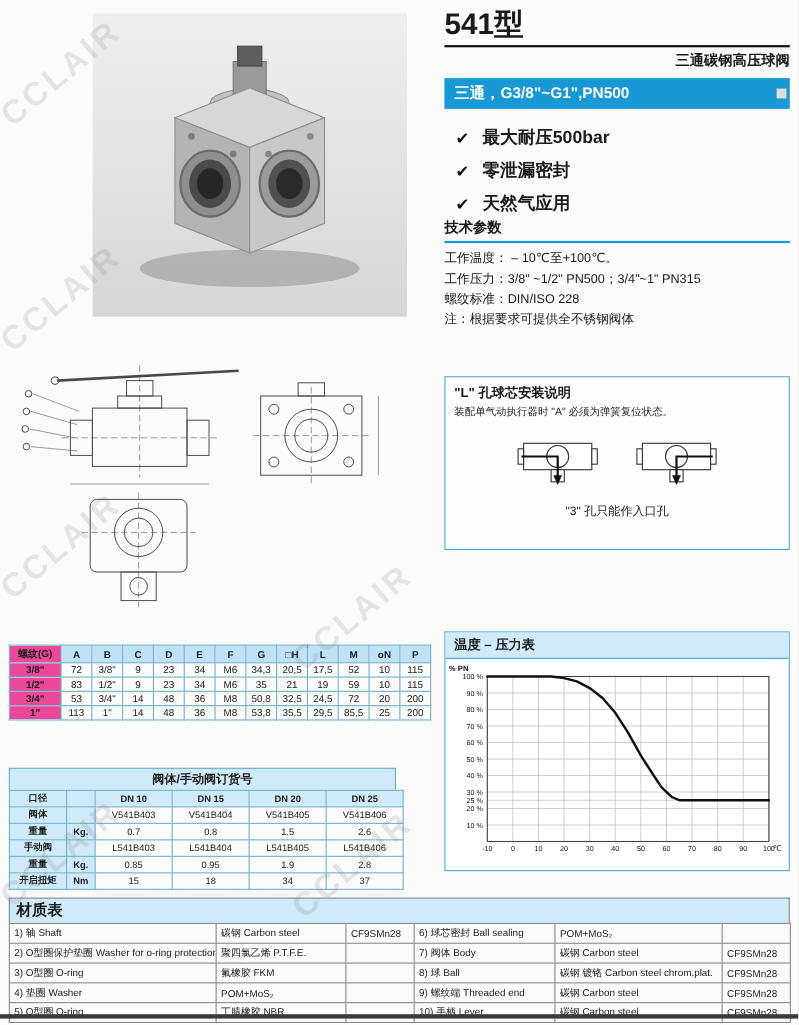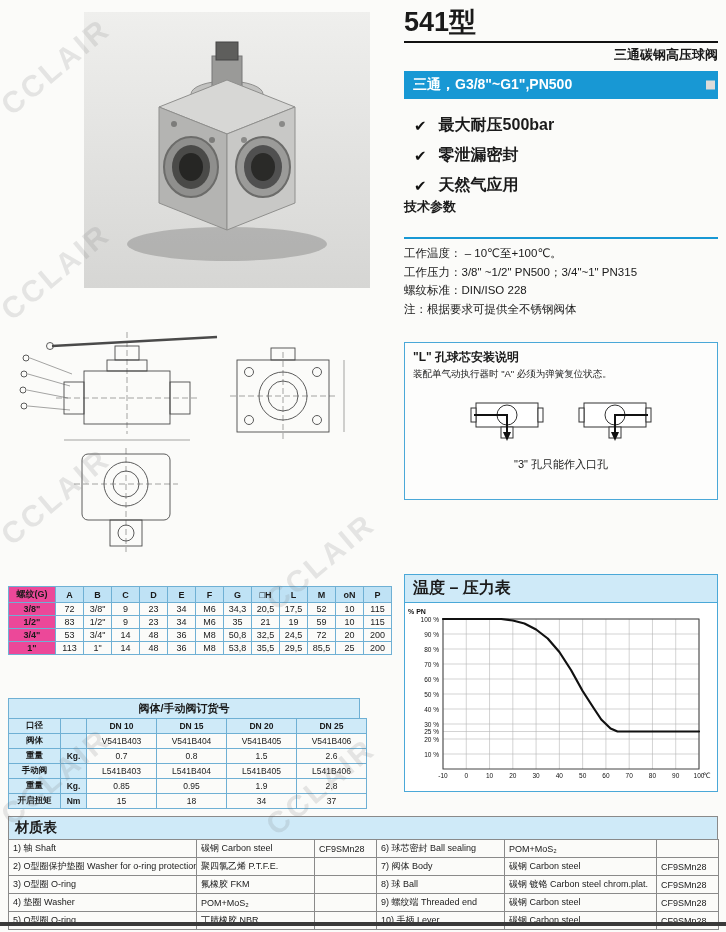--- a/index.html
+++ b/index.html
@@ -24,7 +24,7 @@
   .check{font-size:15px;font-weight:bold;color:#111;}
   .feature span.ftxt{font-weight:bold;font-size:16px;}
   .tech{position:absolute;left:404px;top:198px;width:314px;}
-  .tech-title{font-weight:bold;font-size:13px;border-bottom:2px solid #1898d4;padding-bottom:21px;}
+  .tech-title{font-weight:bold;font-size:13px;border-bottom:2px solid #1898d4;padding-bottom:3px;}
   .tech-line{font-size:11.5px;line-height:1.62;}
   .tech-lines{margin-top:5px;}
   

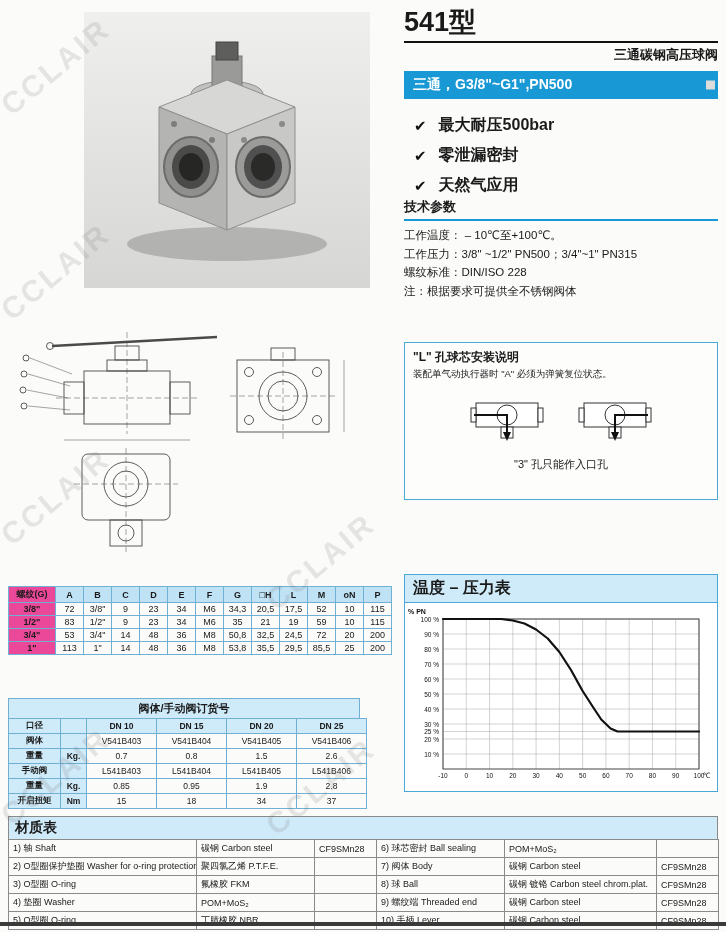--- a/index.html
+++ b/index.html
@@ -52,7 +52,7 @@
   
   .chartbox{position:absolute;left:404px;top:574px;width:314px;height:218px;border:1px solid #4aa8d8;
         box-sizing:border-box;background:#fff;}
-  .chart-band{background:#cfeaf8;border-bottom:1px solid #4aa8d8;font-weight:bold;font-size:16px;
+  .chart-band{background:#cfeaf8;border-bottom:1px solid #4aa8d8;font-weight:bold;font-size:12px;
         padding:3px 8px;}
   
   .mat-wrap{position:absolute;left:8px;top:816px;width:710px;}

